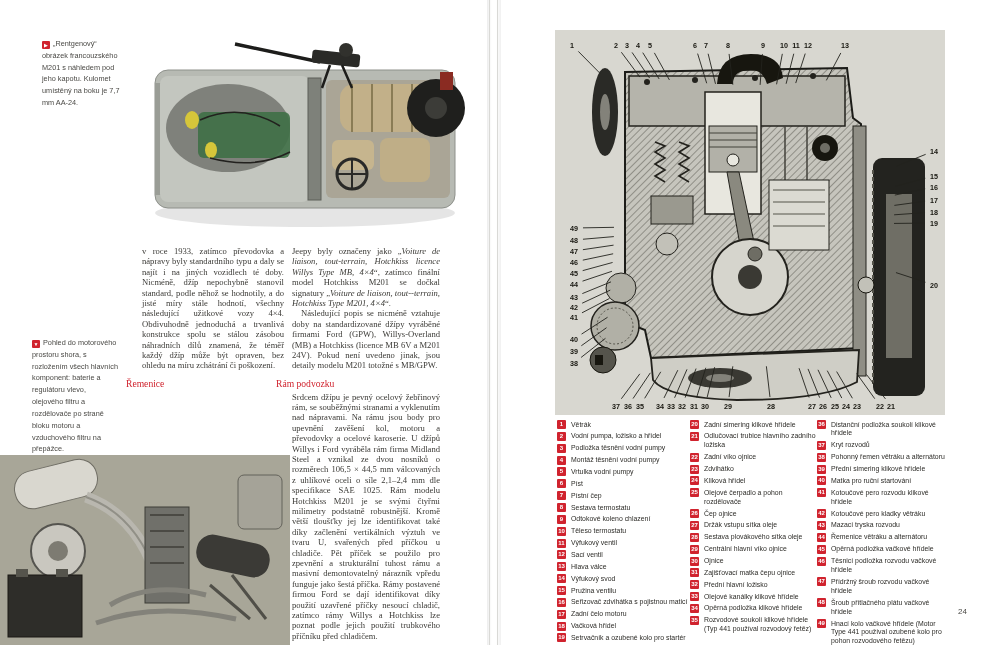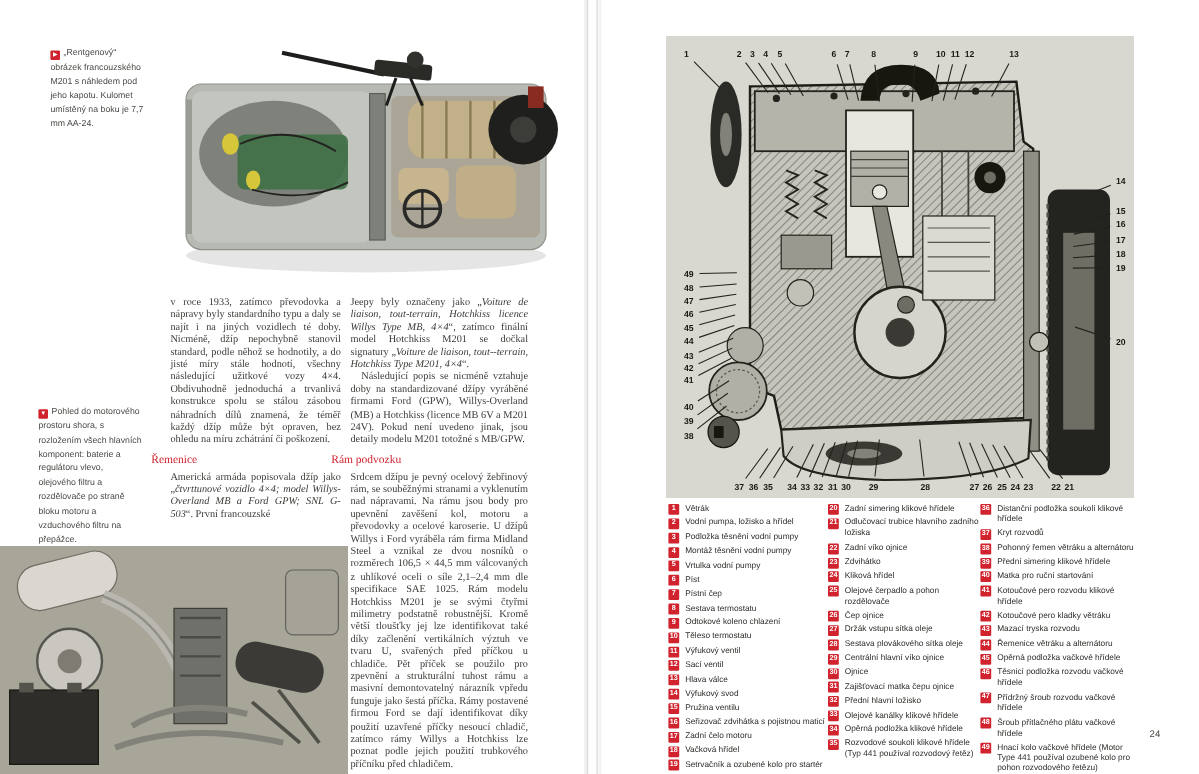--- a/index.html
+++ b/index.html
@@ -118,7 +118,6 @@
     <div class="col col-1">
       <p>v roce 1933, zatímco převodovka a nápravy byly standardního typu a daly se najít i na jiných vozidlech té doby. Nicméně, džíp nepochybně stanovil standard, podle něhož se hodnotily, a do jisté míry stále hodnotí, všechny následující užitkové vozy 4×4. Obdivuhodně jednoduchá a trvanlivá konstrukce spolu se stálou zásobou náhradních dílů znamená, že téměř každý džíp může být opraven, bez ohledu na míru zchátrání či poškození.</p>
       <h2 class="sub">Řemenice</h2>
-      <p><span>Americká armáda popisovala džíp jako „</span><i>čtvrttunové vozidlo 4×4; model Willys-Overland MB a Ford GPW; SNL G-503</i><span>“. První francouzské</span></p>
     </div>
 
     <div class="col col-2">

